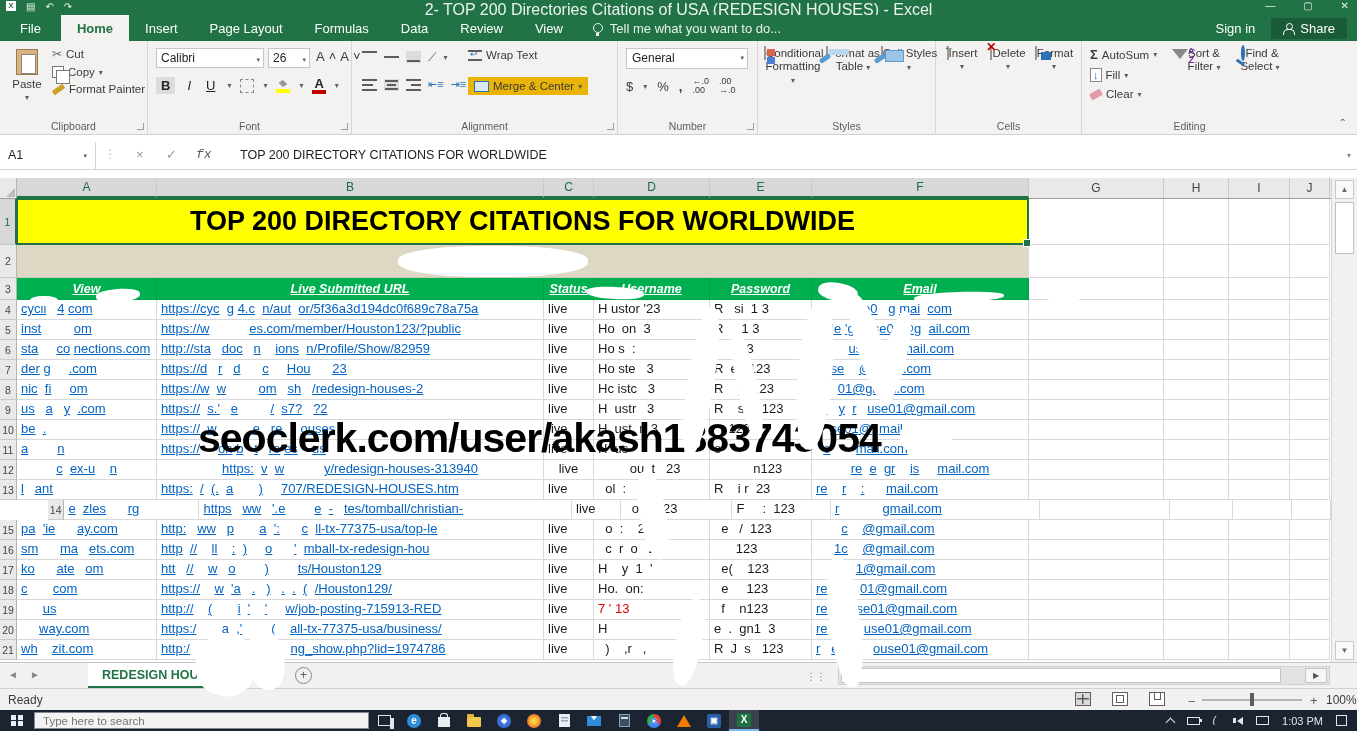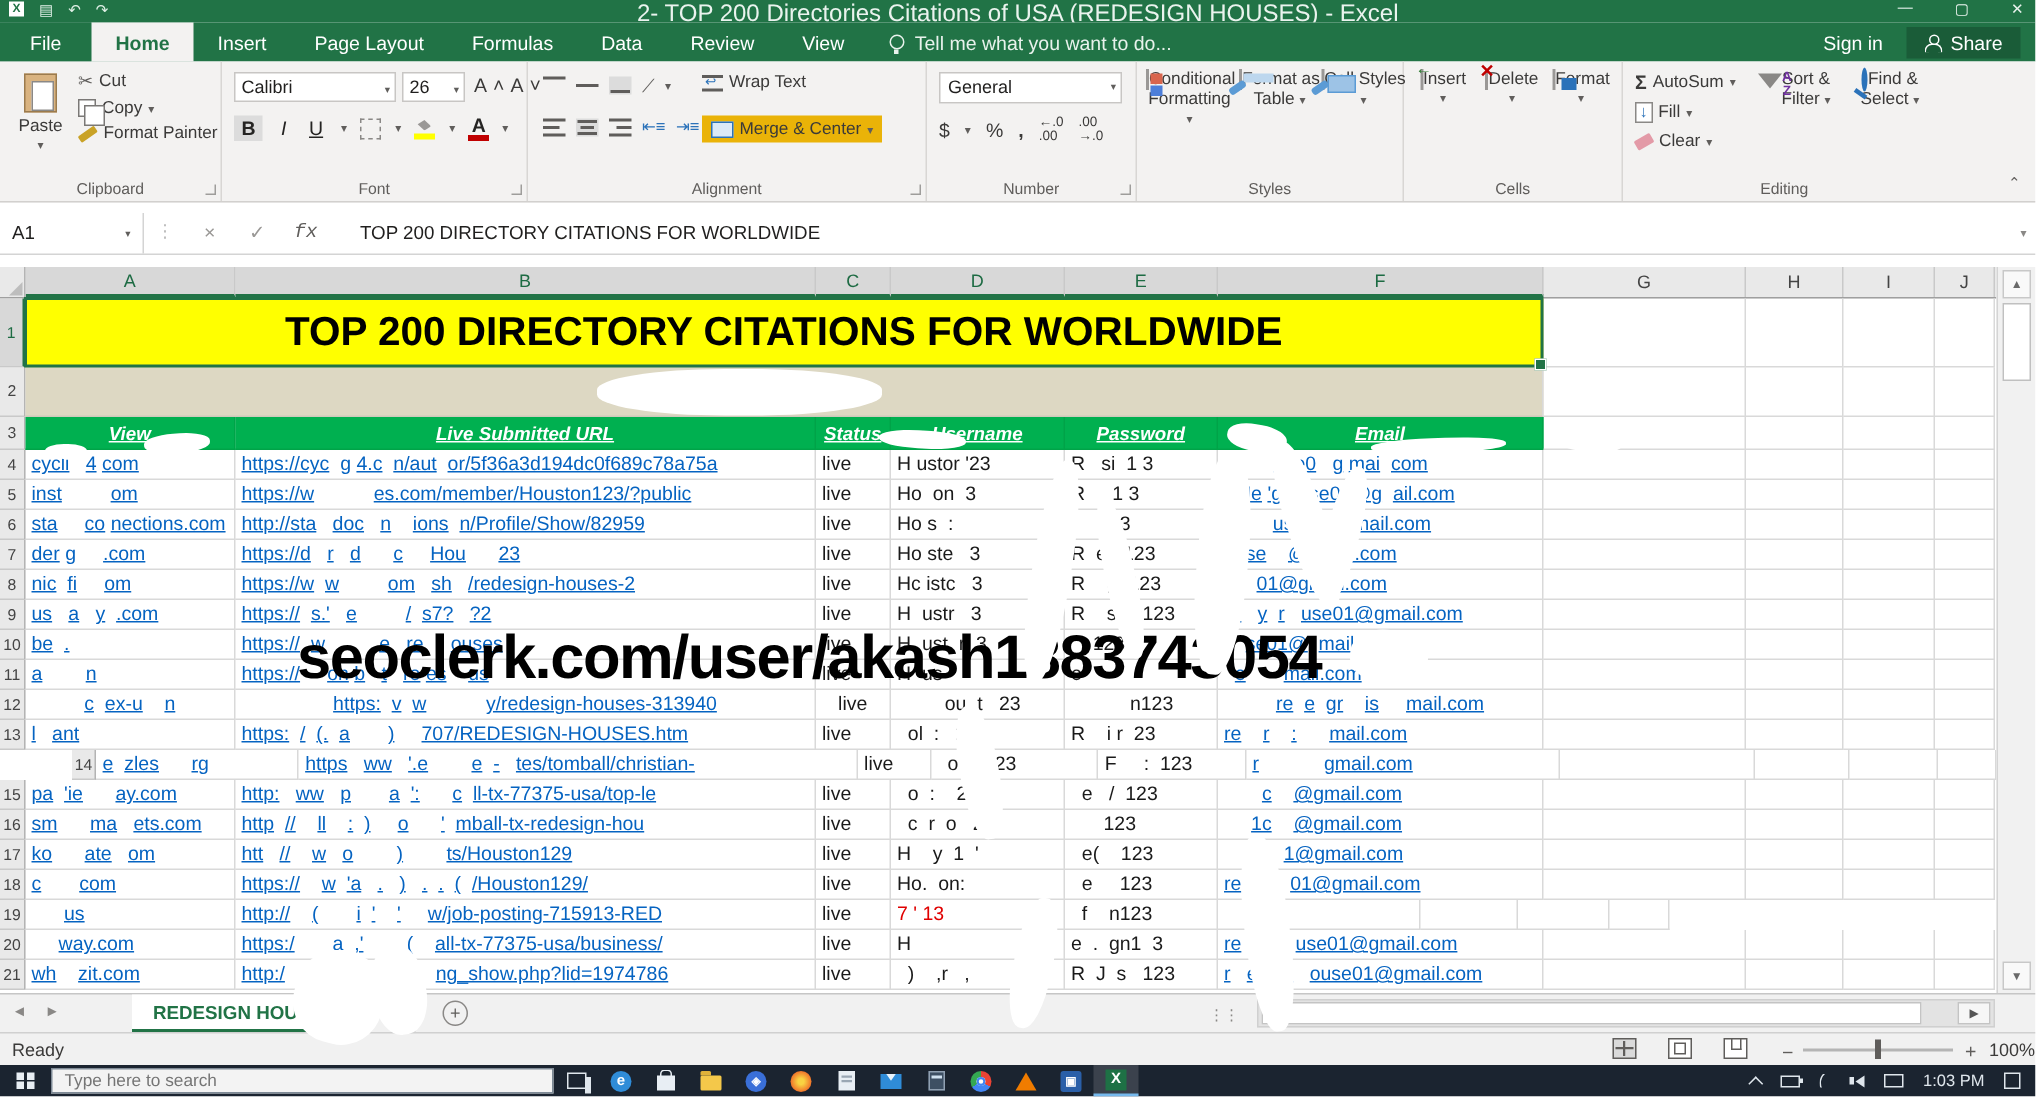--- a/index.html
+++ b/index.html
@@ -678,6 +678,7 @@
           <div class="cell " style="width: 50px;">live</div>
           <div class="cell redtxt" style="width: 116px;">7 ' 13</div>
           <div class="cell " style="width: 102px;">  f    n123</div>
+          <div class="cell link" style="width: 217px;"><span class="u">re</span>        <span class="u">se01@gmail.com</span></div>
           <div class="cell empty" style="width: 135px;"></div>
           <div class="cell empty" style="width: 65px;"></div>
           <div class="cell empty" style="width: 61px;"></div>

